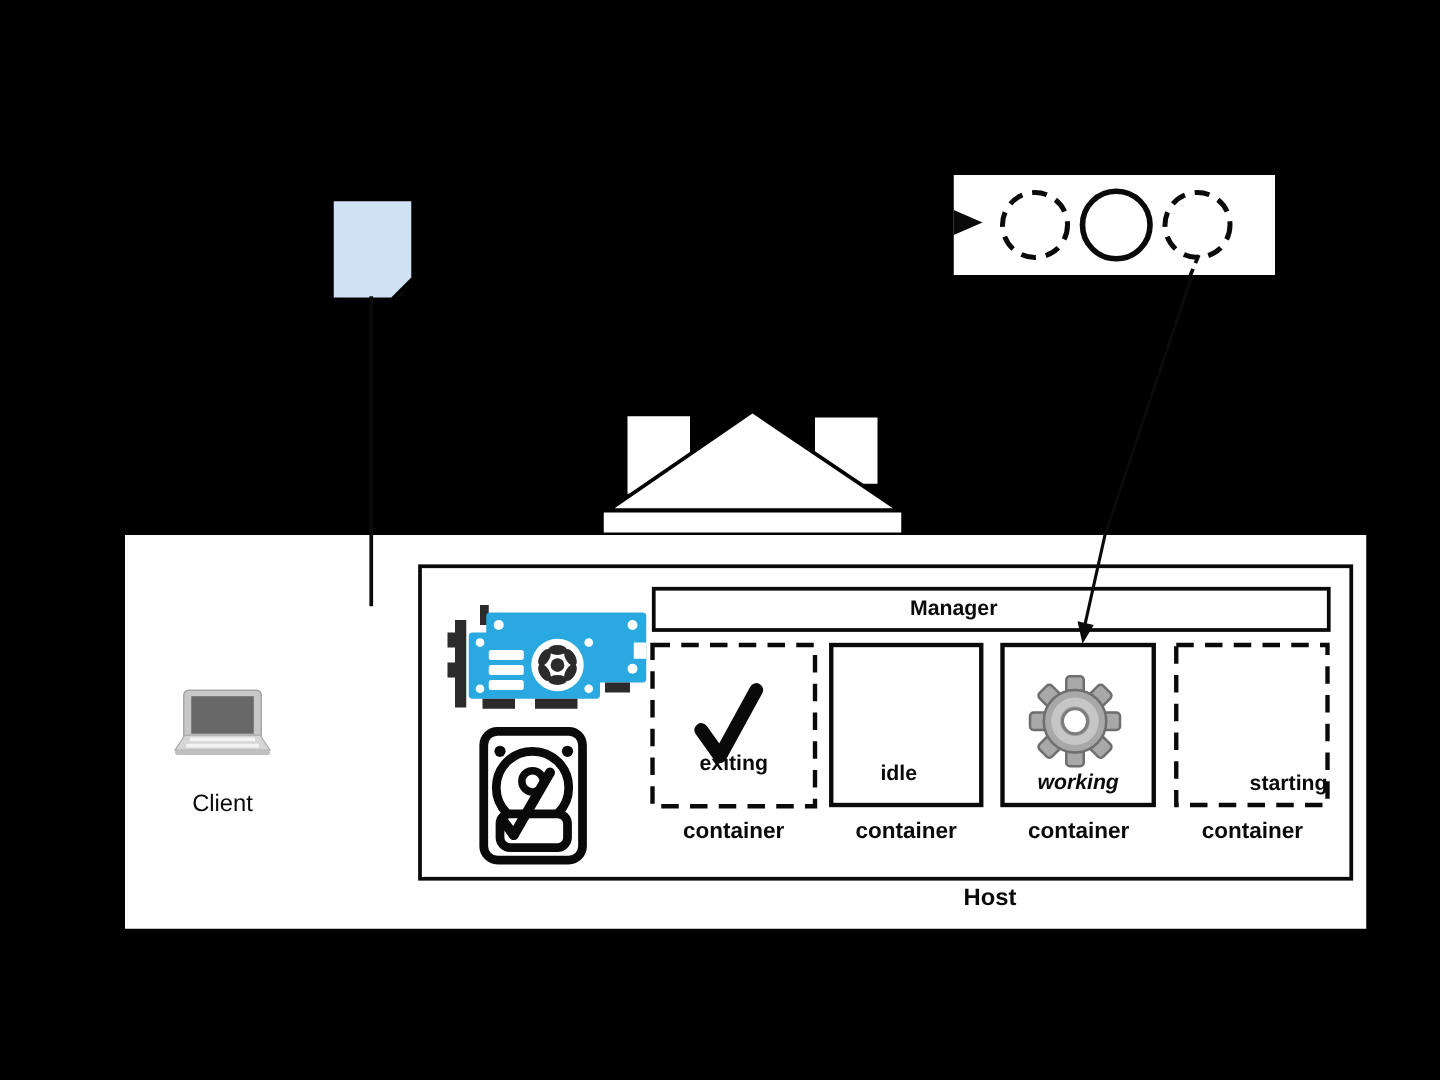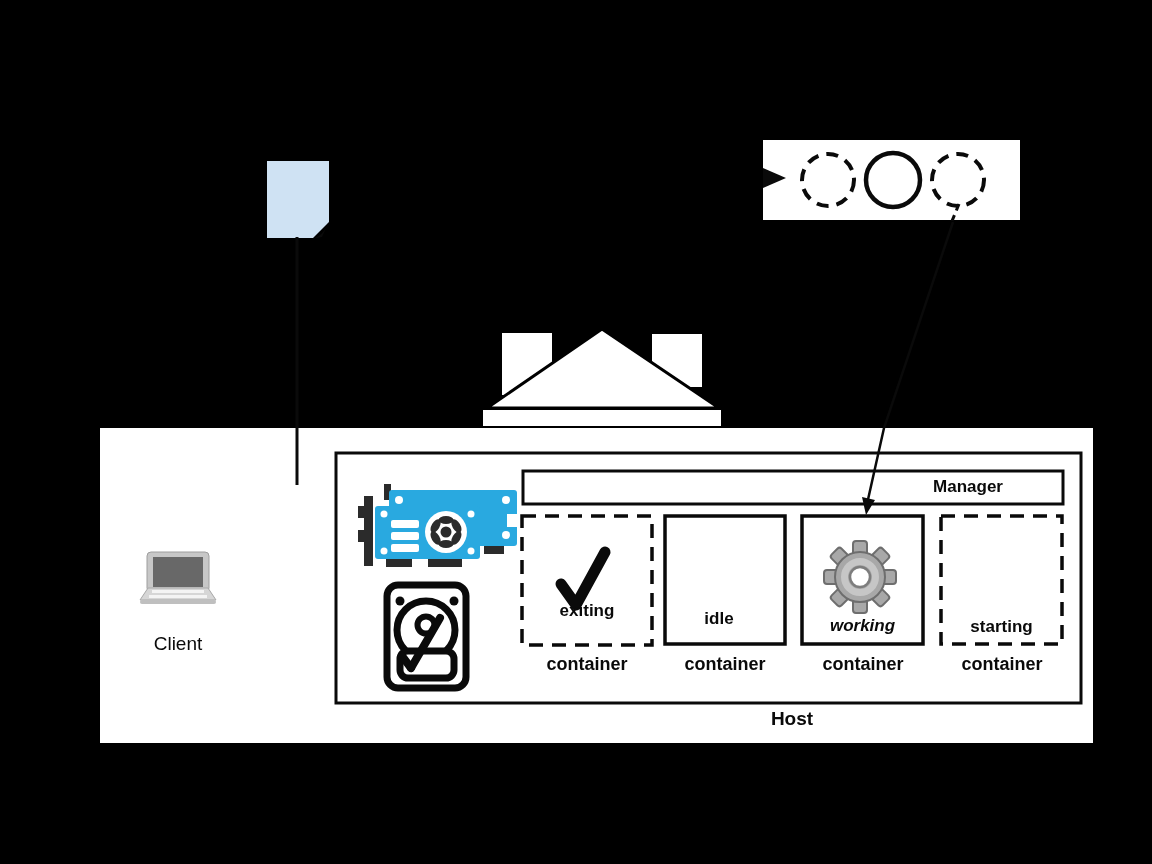--- a/index.html
+++ b/index.html
@@ -133,7 +133,7 @@
 
   <div class="txt" style="left:128px;top:634px;width:100px;font-size:19px;">Client</div>
 
-  <div class="txt bold" style="left:523px;top:478px;width:480px;font-size:17px;text-align:right;">Manager</div>
+  <div class="txt bold" style="left:523px;top:478px;width:480px;font-size:17px;">Manager</div>
 
   <div class="txt state-label" style="left:522px;top:602px;width:130px;">exiting</div>
   <div class="txt state-label" style="left:665px;top:610px;width:108px;">idle</div>

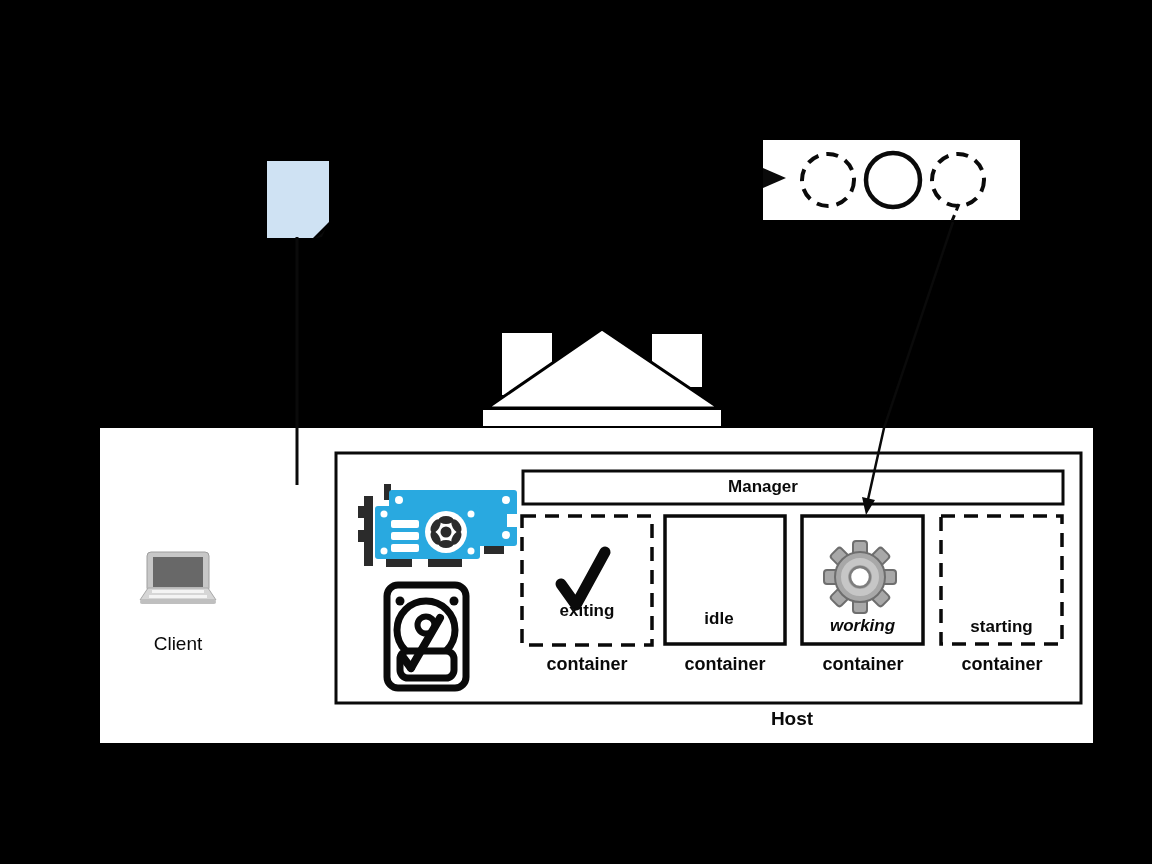--- a/index.html
+++ b/index.html
@@ -138,7 +138,7 @@
   <div class="txt state-label" style="left:522px;top:602px;width:130px;">exiting</div>
   <div class="txt state-label" style="left:665px;top:610px;width:108px;">idle</div>
   <div class="txt state-label" style="left:802px;top:617px;width:121px;font-style:italic;">working</div>
-  <div class="txt state-label" style="left:941px;top:618px;width:121px;">starting</div>
+  <div class="txt state-label" style="left:941px;top:618px;width:121px;text-align:right;">starting</div>
 
   <div class="txt container-label" style="left:512px;top:655px;width:150px;">container</div>
   <div class="txt container-label" style="left:650px;top:655px;width:150px;">container</div>

